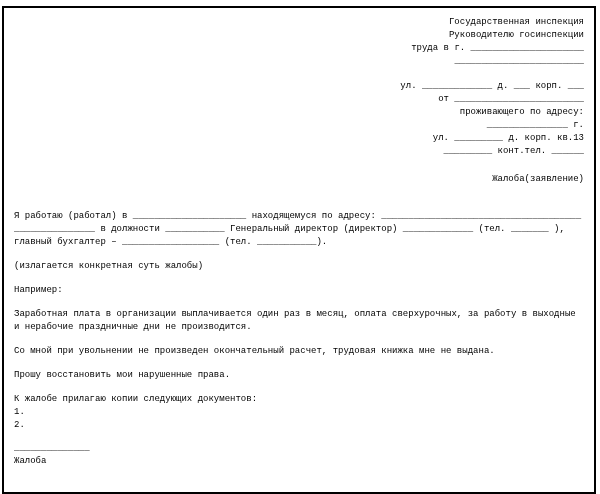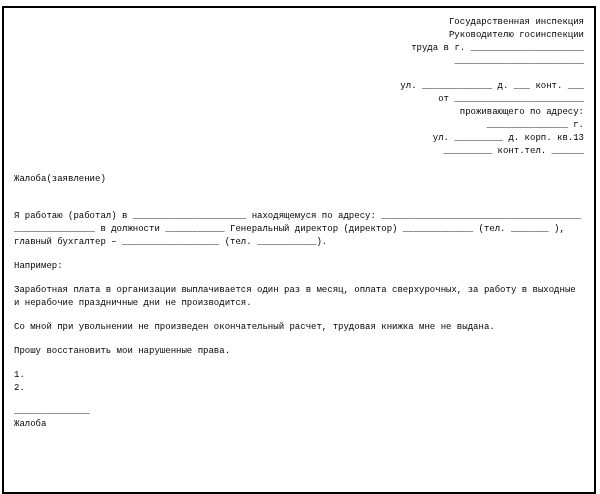--- a/index.html
+++ b/index.html
@@ -65,7 +65,7 @@
     <div class="line">труда в г. _____________________</div>
     <div class="line">________________________</div>
     <div class="gap"></div>
-    <div class="line">ул. _____________ д. ___ конт. ___</div>
+    <div class="line">ул. _____________ д. ___ корп. ___</div>
     <div class="line">от ________________________</div>
     <div class="line">проживающего по адресу:</div>
     <div class="line">_______________ г.</div>

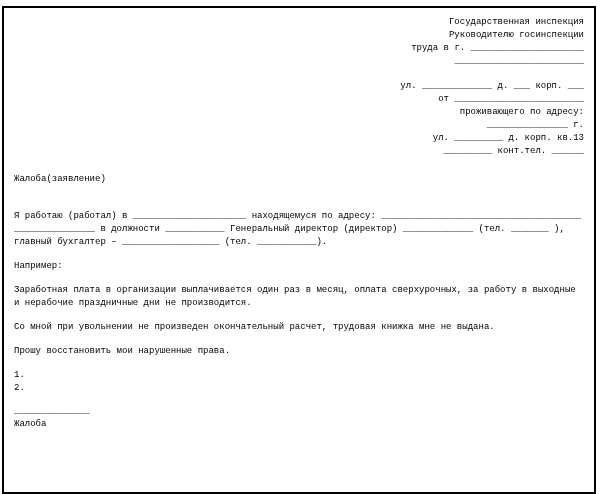--- a/index.html
+++ b/index.html
@@ -37,7 +37,7 @@
     height: 12px;
   }
   .doc-title {
-    text-align: left;
+    text-align: right;
     margin-top: 15px;
   }
   .intro {

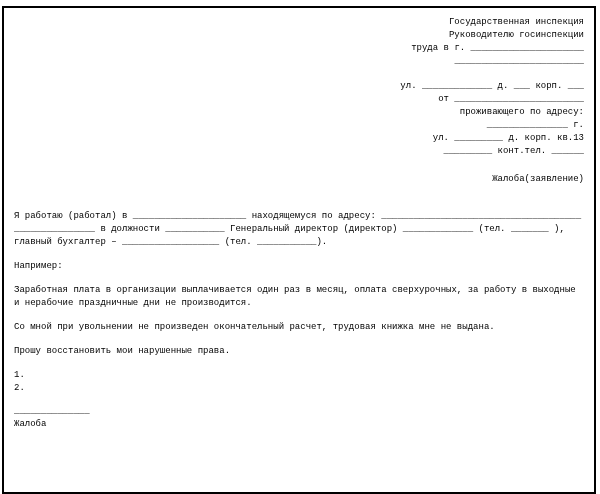--- a/index.html
+++ b/index.html
@@ -81,6 +81,7 @@
     <div class="line">главный бухгалтер – __________________ (тел. ___________).</div>
   </div>
 
+  <div class="para">(излагается конкретная суть жалобы)</div>
 
   <div class="para">Например:</div>
 

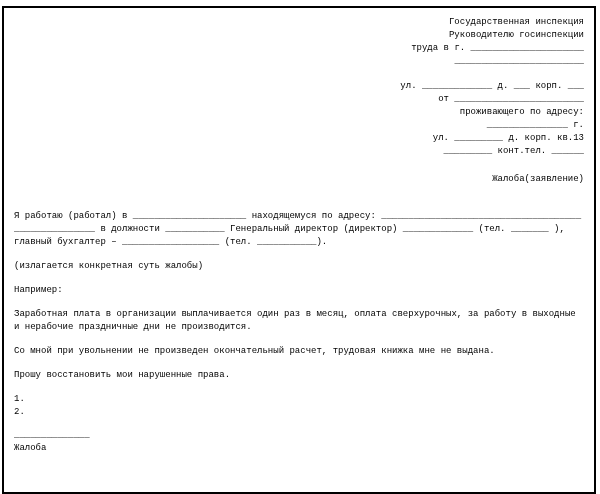--- a/index.html
+++ b/index.html
@@ -92,6 +92,7 @@
   <div class="para">Прошу восстановить мои нарушенные права.</div>
 
   <div class="para">
+    <div>К жалобе прилагаю копии следующих документов:</div>
     <div class="line">1.</div>
     <div class="line">2.</div>
   </div>

